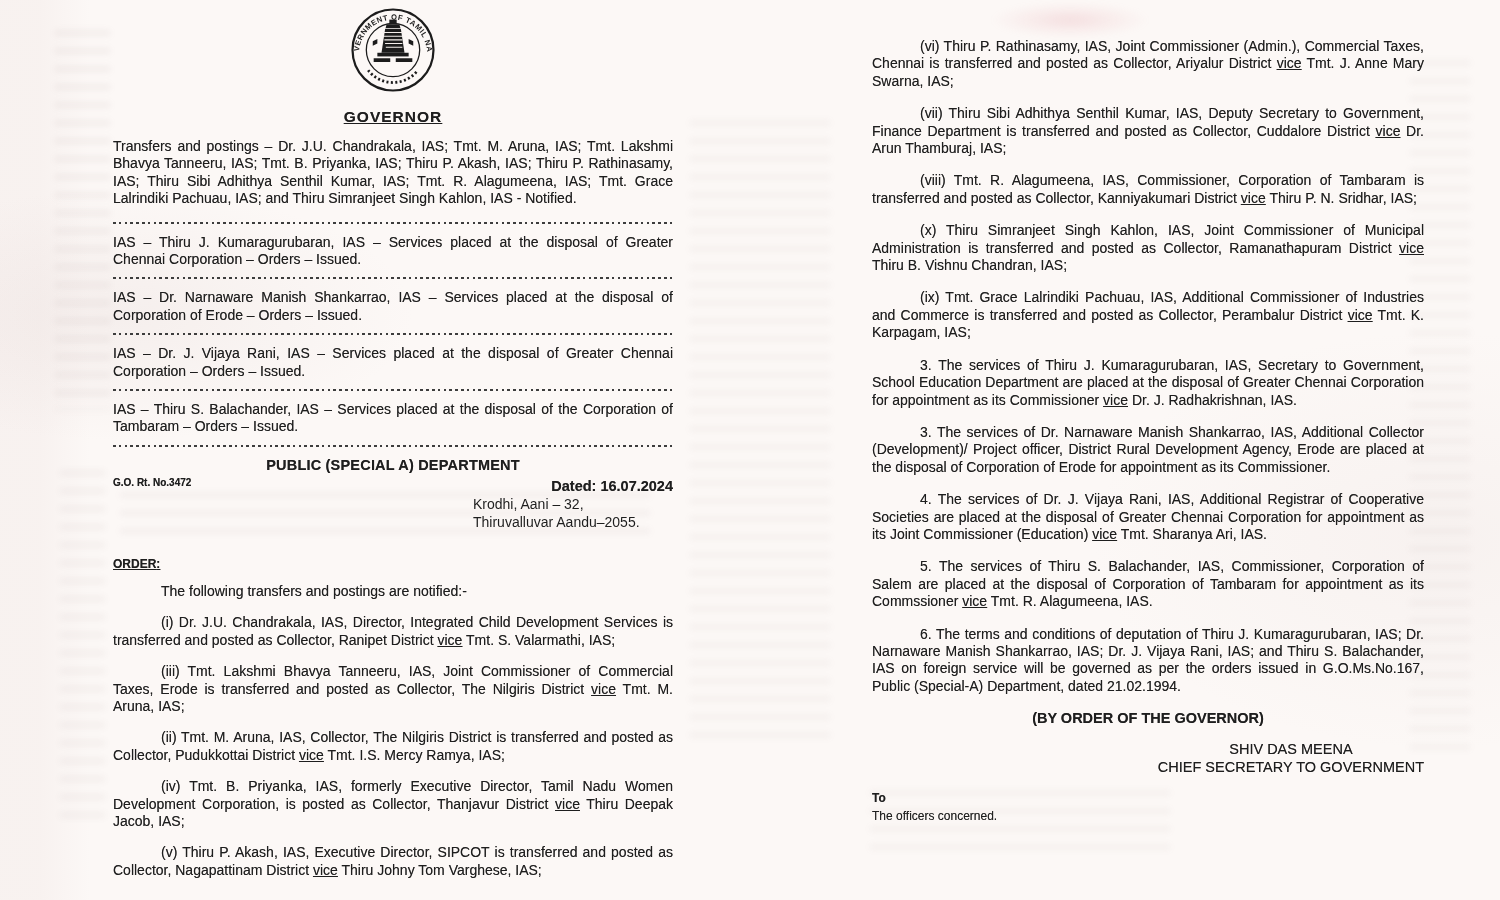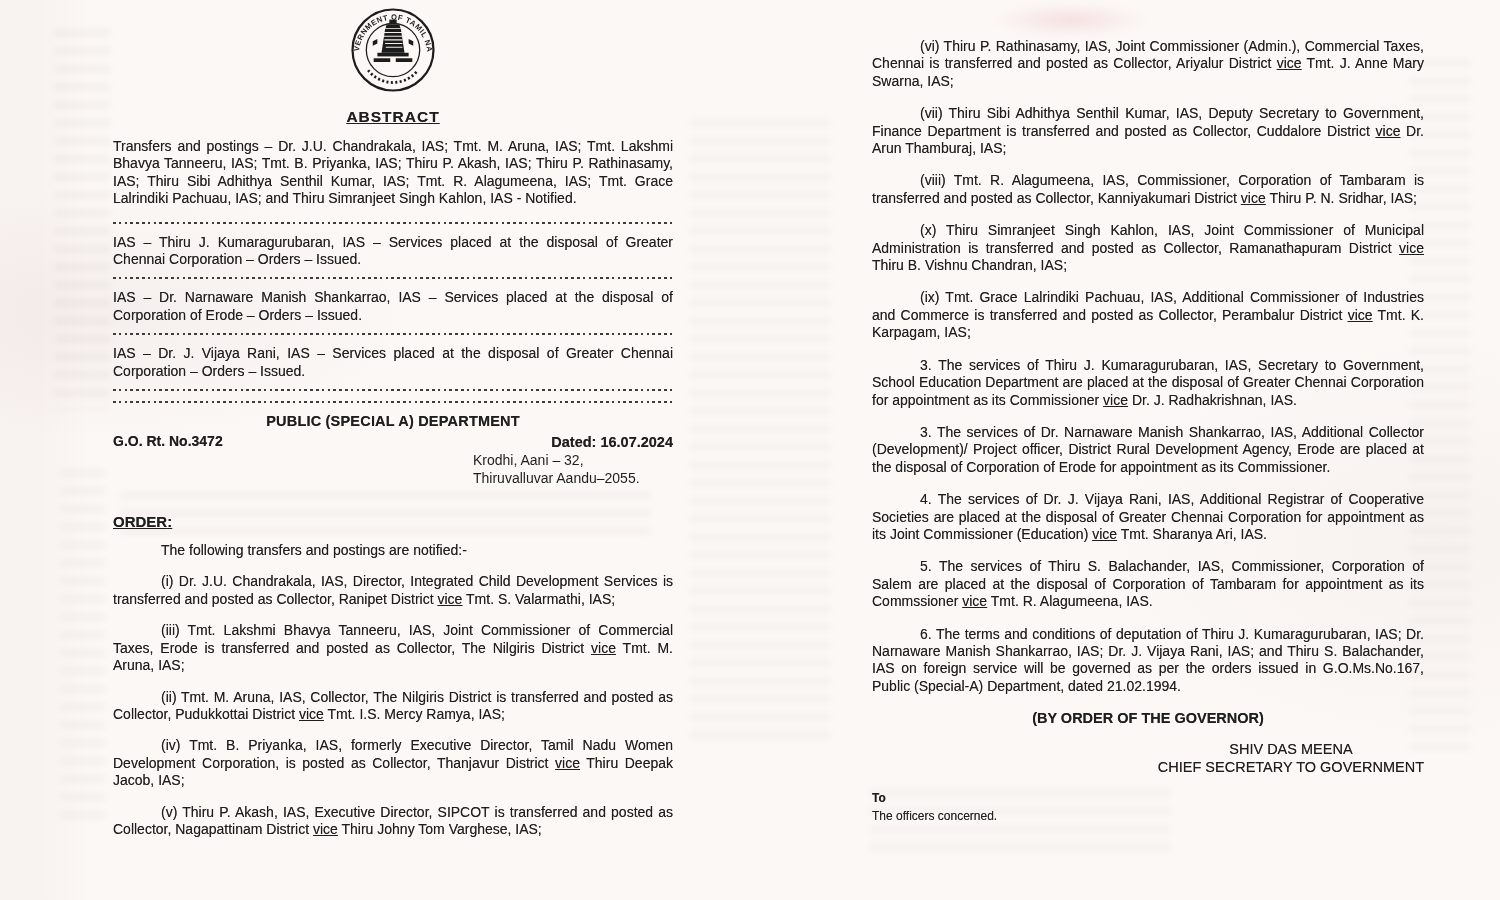--- a/index.html
+++ b/index.html
@@ -101,7 +101,7 @@
   </div>
 
   <div class="heading-center abstract-h">
-    <span>ABSTRACT</span>
+    <span>GOVERNOR</span>
   </div>
 
   <div class="para nog">Transfers and postings – Dr. J.U. Chandrakala, IAS; Tmt. M. Aruna, IAS; Tmt. Lakshmi Bhavya Tanneeru, IAS; Tmt. B. Priyanka, IAS; Thiru P. Akash, IAS; Thiru P. Rathinasamy, IAS; Thiru Sibi Adhithya Senthil Kumar, IAS; Tmt. R. Alagumeena, IAS; Tmt. Grace Lalrindiki Pachuau, IAS; and Thiru Simranjeet Singh Kahlon, IAS - Notified.</div>

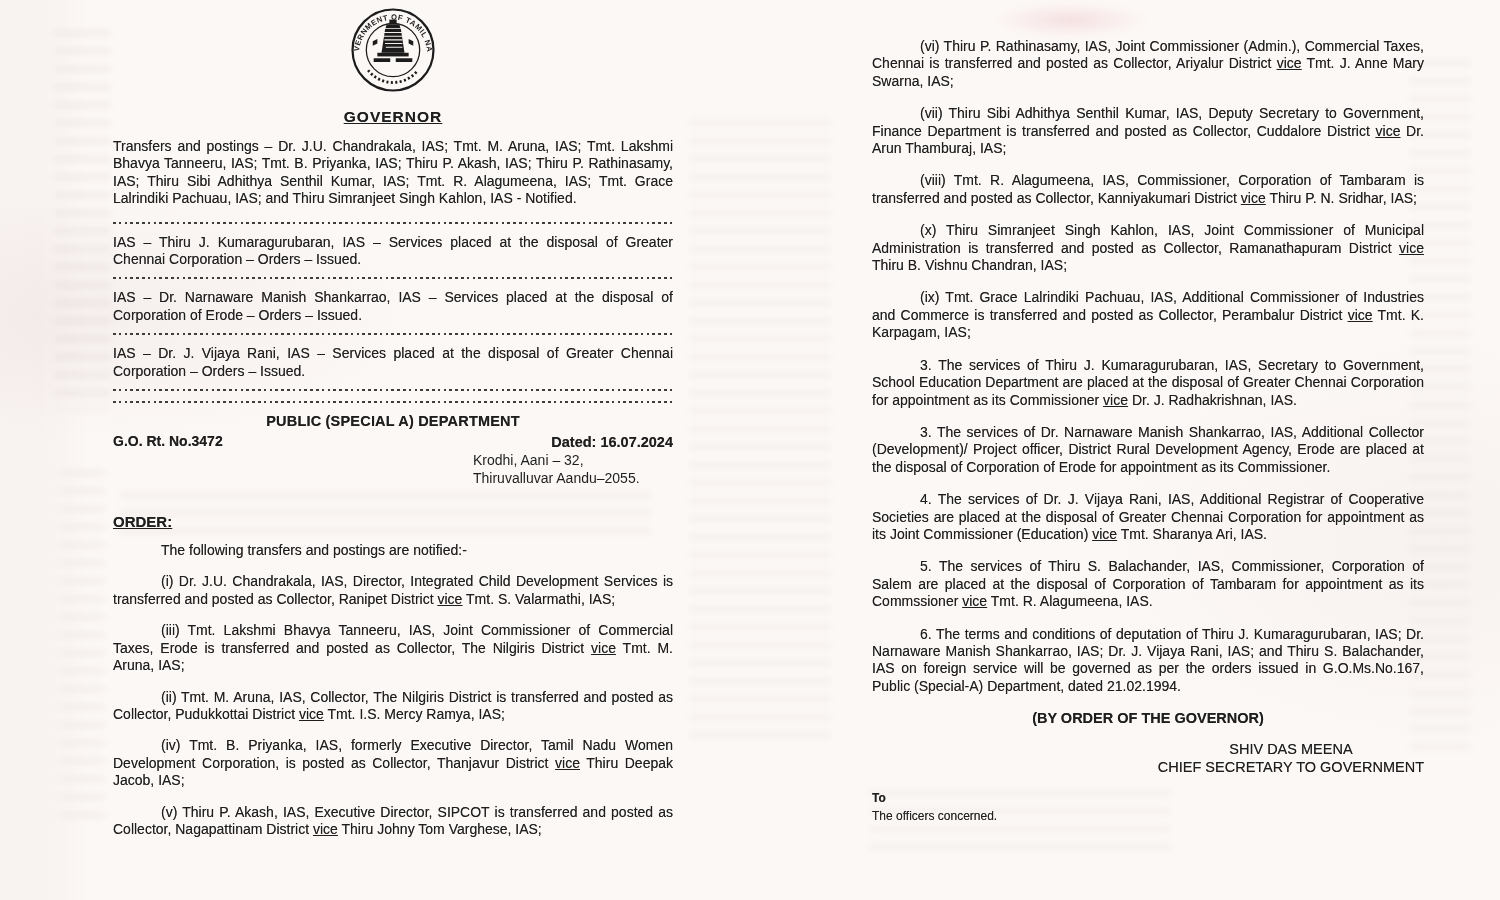--- a/index.html
+++ b/index.html
@@ -114,6 +114,7 @@
       <div class="dots"></div>
       <div class="para"><span>IAS – Dr. J. Vijaya Rani, IAS – Services placed at the disposal of Greater Chennai Corporation – Orders – Issued.</span></div>
       <div class="dots"></div>
+      <div class="para"><span>IAS – Thiru S. Balachander, IAS – Services placed at the disposal of the Corporation of Tambaram – Orders – Issued.</span></div>
       <div class="dots"></div>
     </div>
 

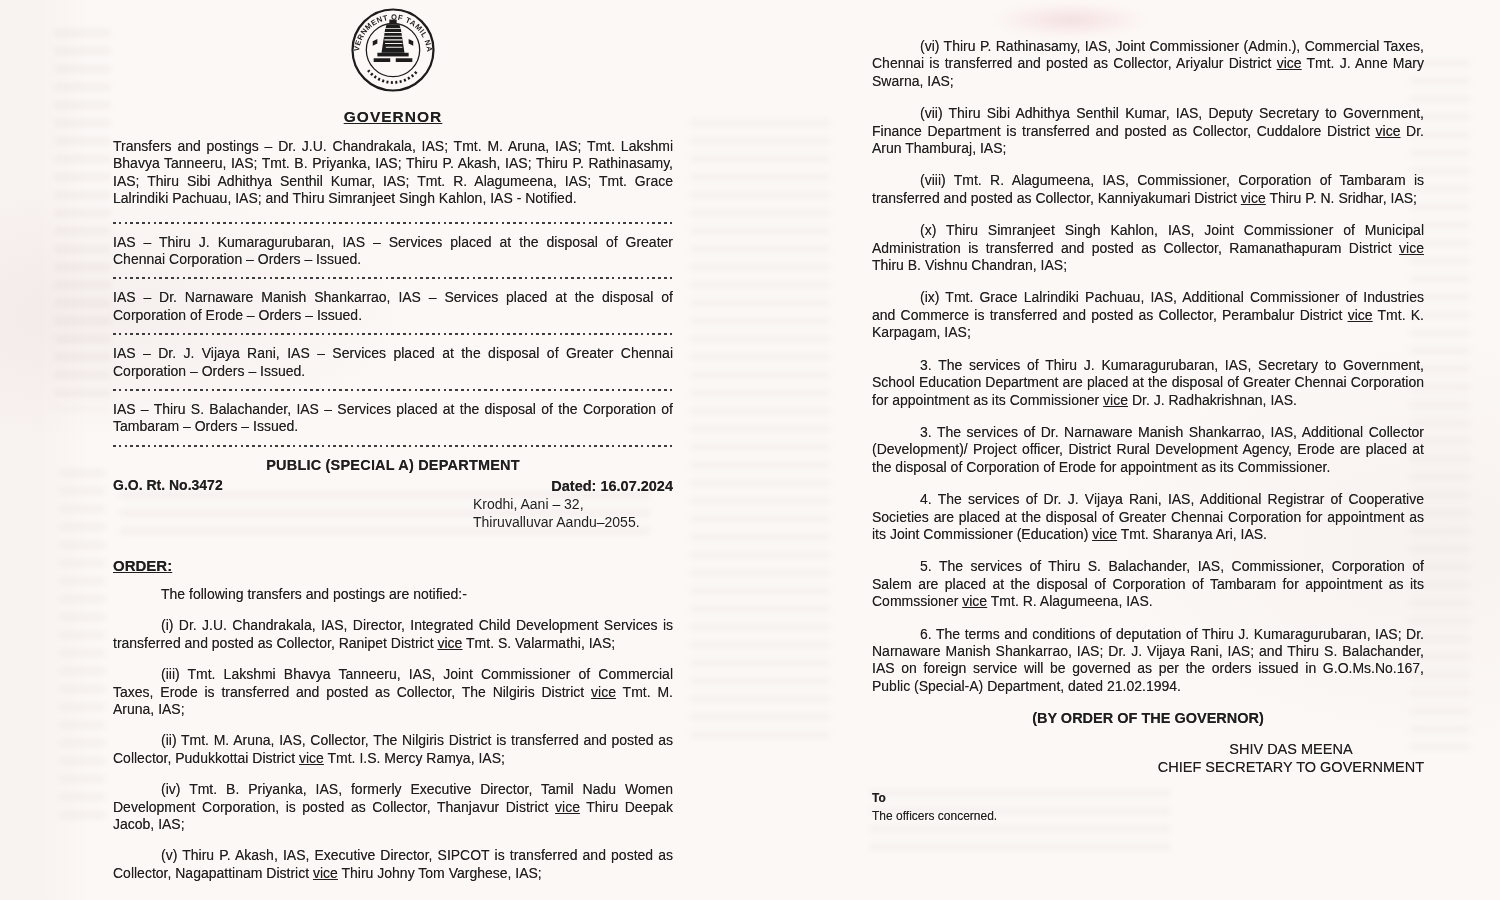--- a/index.html
+++ b/index.html
@@ -51,7 +51,7 @@
   .abstract-h{margin:0 0 12px 0;}
   .abstract-h span{text-decoration:underline;letter-spacing:1px;font-size:15.5px;}
   .go-row{display:flex;justify-content:space-between;align-items:flex-start;margin:4px 0 10px 0;}
-  .go-no{font-weight:bold;font-size:14px;text-shadow:0 0 .6px rgba(20,20,20,.6);}
+  .go-no{font-weight:bold;font-size:10px;text-shadow:0 0 .6px rgba(20,20,20,.6);}
   .date-block{width:200px;font-size:14px;line-height:18px;}
   .date-block .dated{font-weight:bold;font-size:14.5px;text-shadow:0 0 .6px rgba(20,20,20,.6);text-align:right;}
   .order-h{font-weight:bold;font-size:15px;margin:26px 0 12px 0;text-shadow:0 0 .6px rgba(20,20,20,.6);}

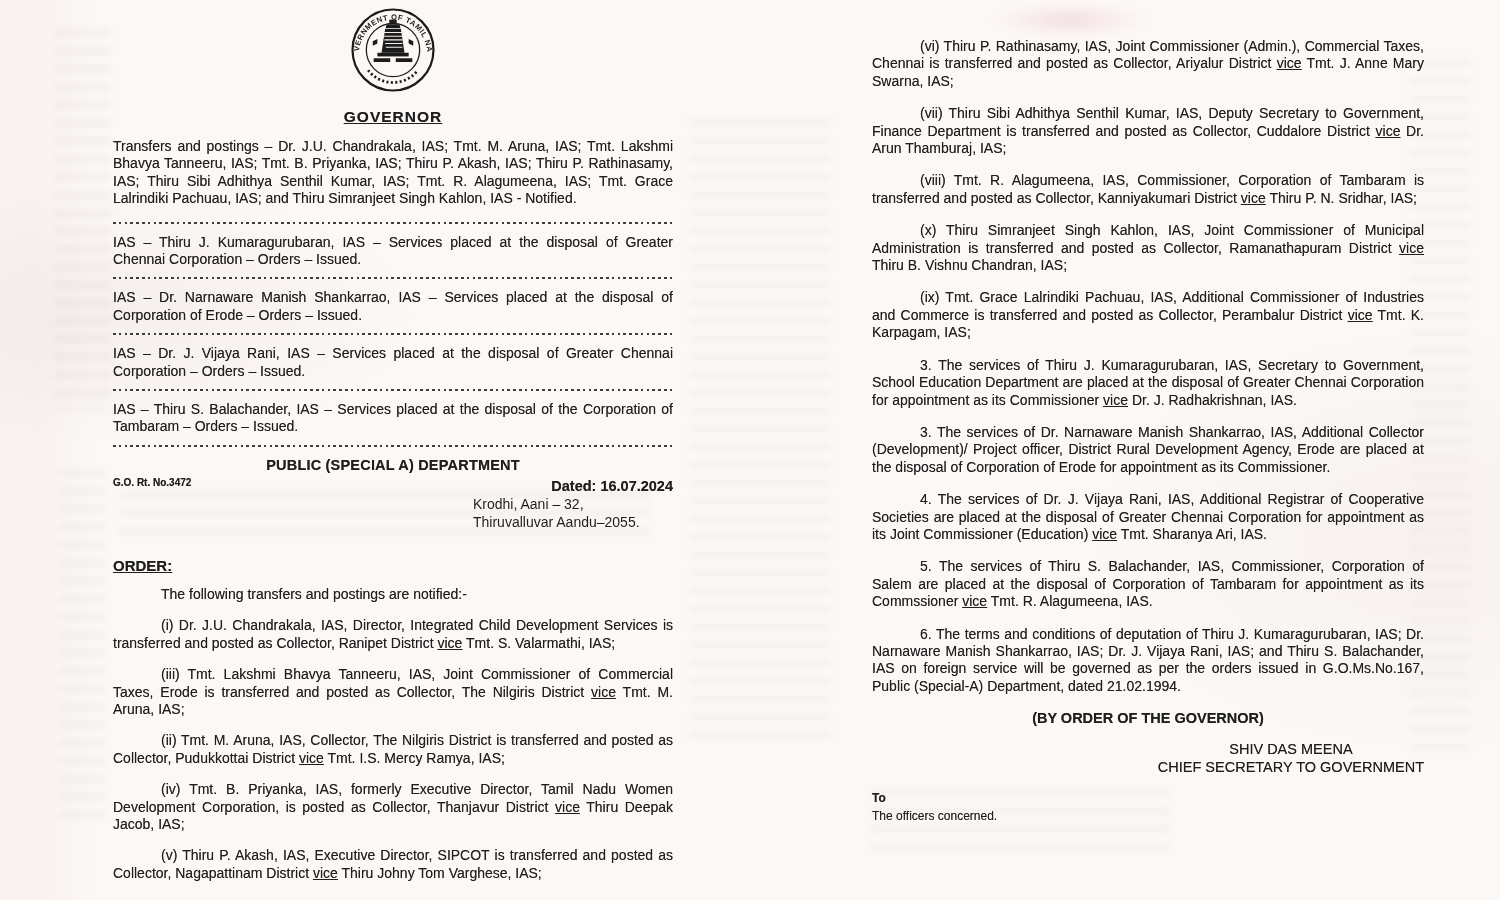--- a/index.html
+++ b/index.html
@@ -54,7 +54,7 @@
   .go-no{font-weight:bold;font-size:10px;text-shadow:0 0 .6px rgba(20,20,20,.6);}
   .date-block{width:200px;font-size:14px;line-height:18px;}
   .date-block .dated{font-weight:bold;font-size:14.5px;text-shadow:0 0 .6px rgba(20,20,20,.6);text-align:right;}
-  .order-h{font-weight:bold;font-size:15px;margin:26px 0 12px 0;text-shadow:0 0 .6px rgba(20,20,20,.6);}
+  .order-h{font-weight:bold;font-size:12px;margin:26px 0 12px 0;text-shadow:0 0 .6px rgba(20,20,20,.6);}
   .order-h span{text-decoration:underline;}
   .byorder{text-align:center;font-weight:bold;font-size:14.5px;margin:4px 0 14px 0;
     text-shadow:0 0 .6px rgba(20,20,20,.6);}

